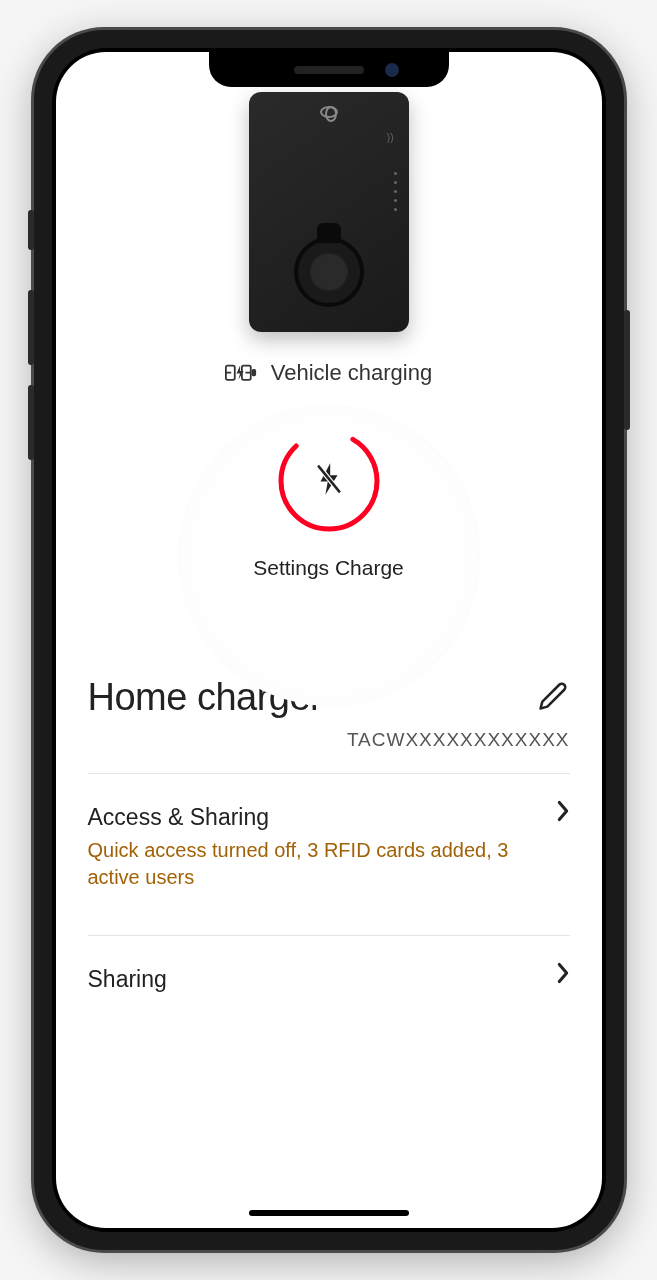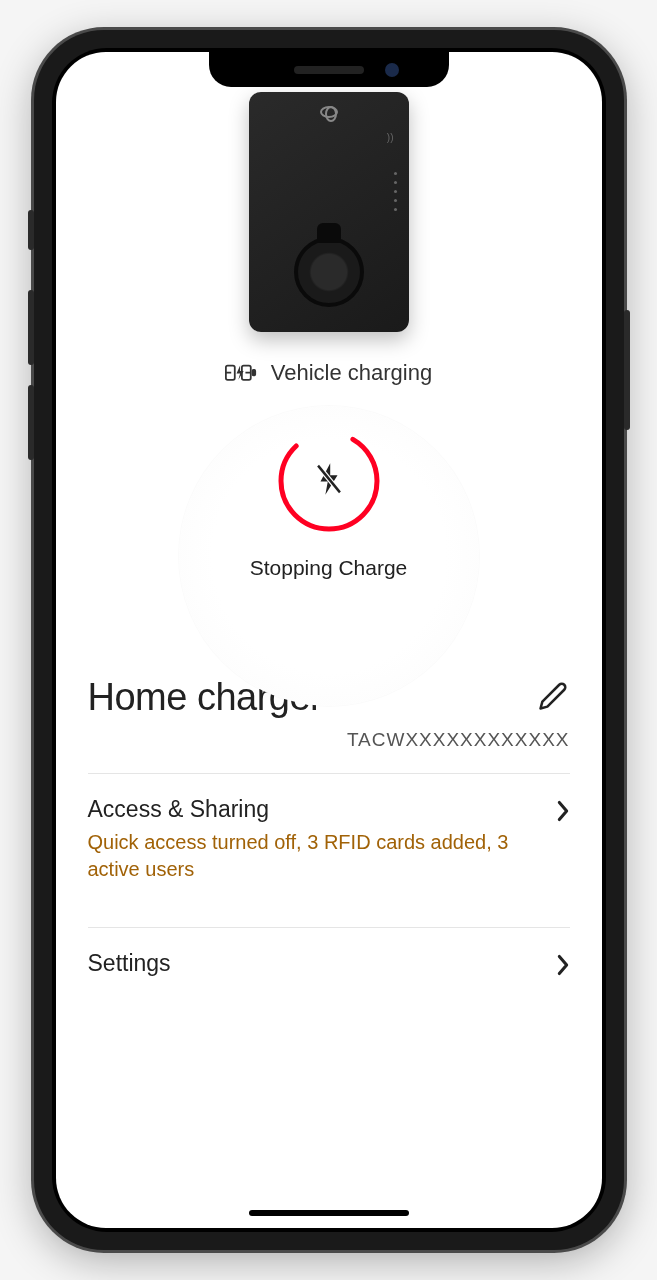--- a/index.html
+++ b/index.html
@@ -343,7 +343,7 @@
                   </svg>
                 </span>
               </div>
-              <div class="action-label">Stopping Charge</div>
+              <div class="action-label">Settings Charge</div>
             </div>
           </div>
         </div>

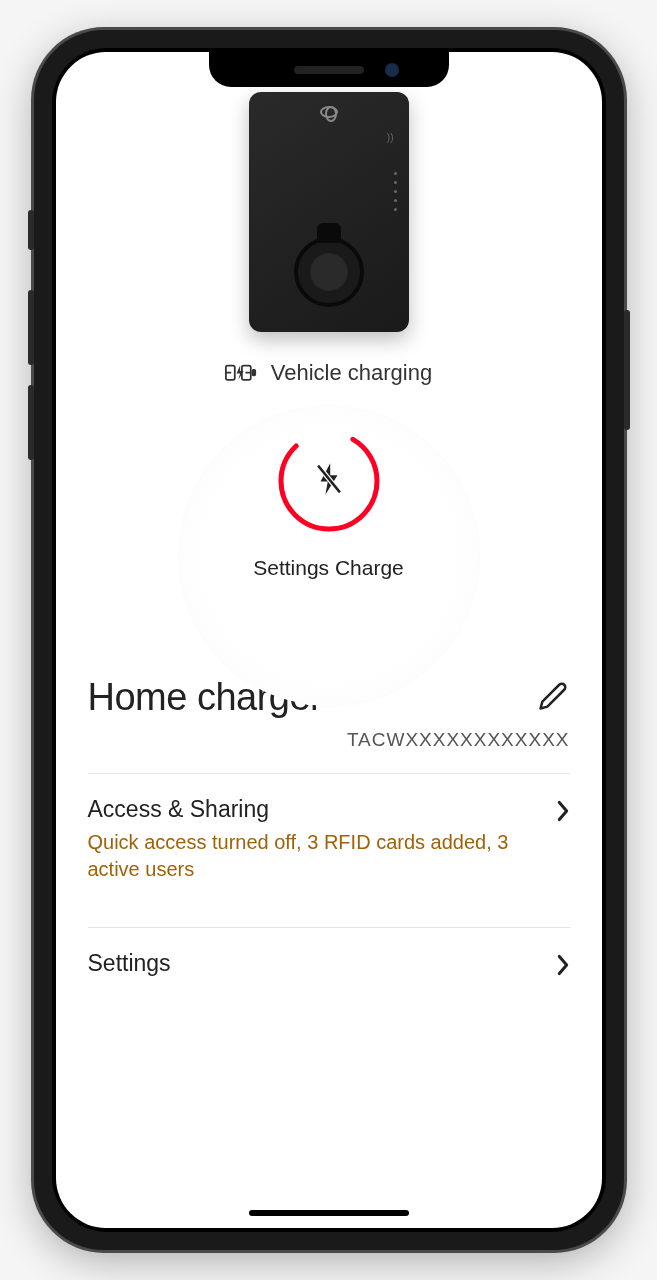--- a/index.html
+++ b/index.html
@@ -260,6 +260,7 @@
     .list-title {
       font-size: 23px;
       color: #222;
+      margin-top: 8px;
     }
     .list-sub {
       font-size: 20px;

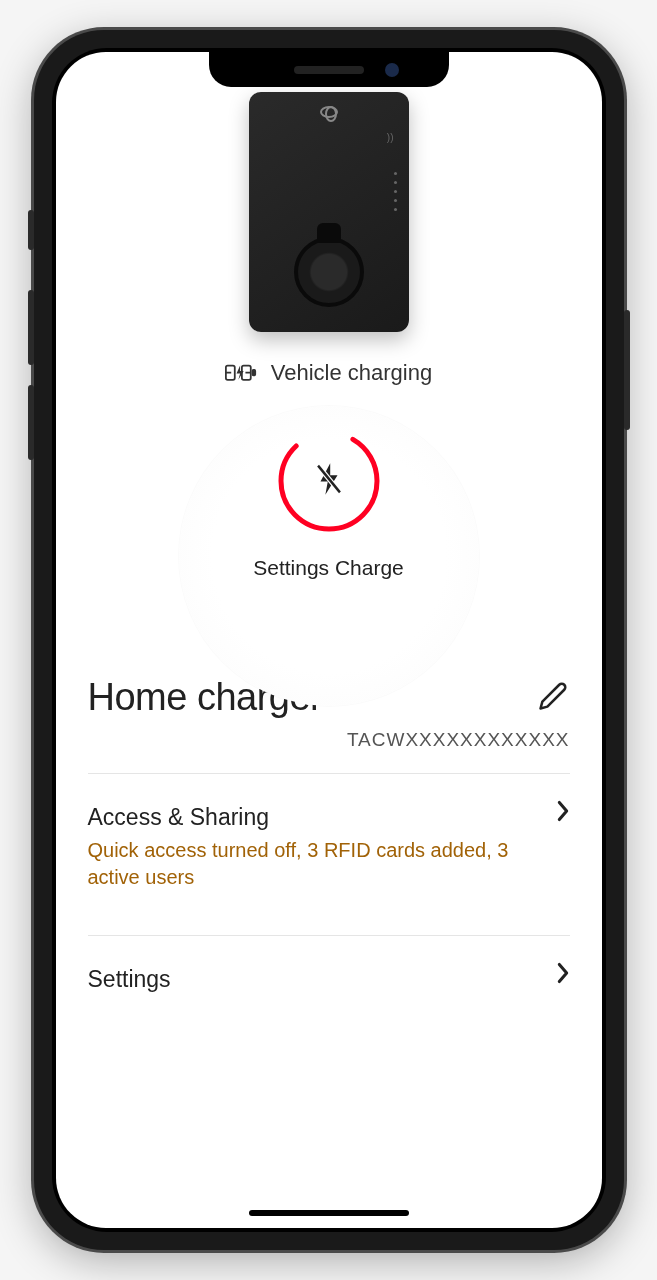--- a/index.html
+++ b/index.html
@@ -380,7 +380,7 @@
 
         <div class="list-item">
           <div class="list-text">
-            <div class="list-title">Settings</div>
+            <div class="list-title">Sharing</div>
           </div>
           <span class="chevron">
             <svg width="14" height="22" viewBox="0 0 10 18" fill="none" stroke="#222" stroke-width="2.5" stroke-linecap="round" stroke-linejoin="round">

